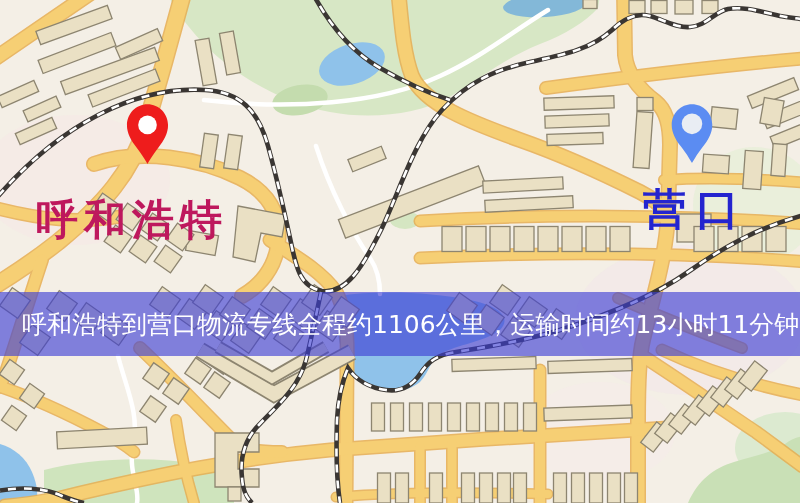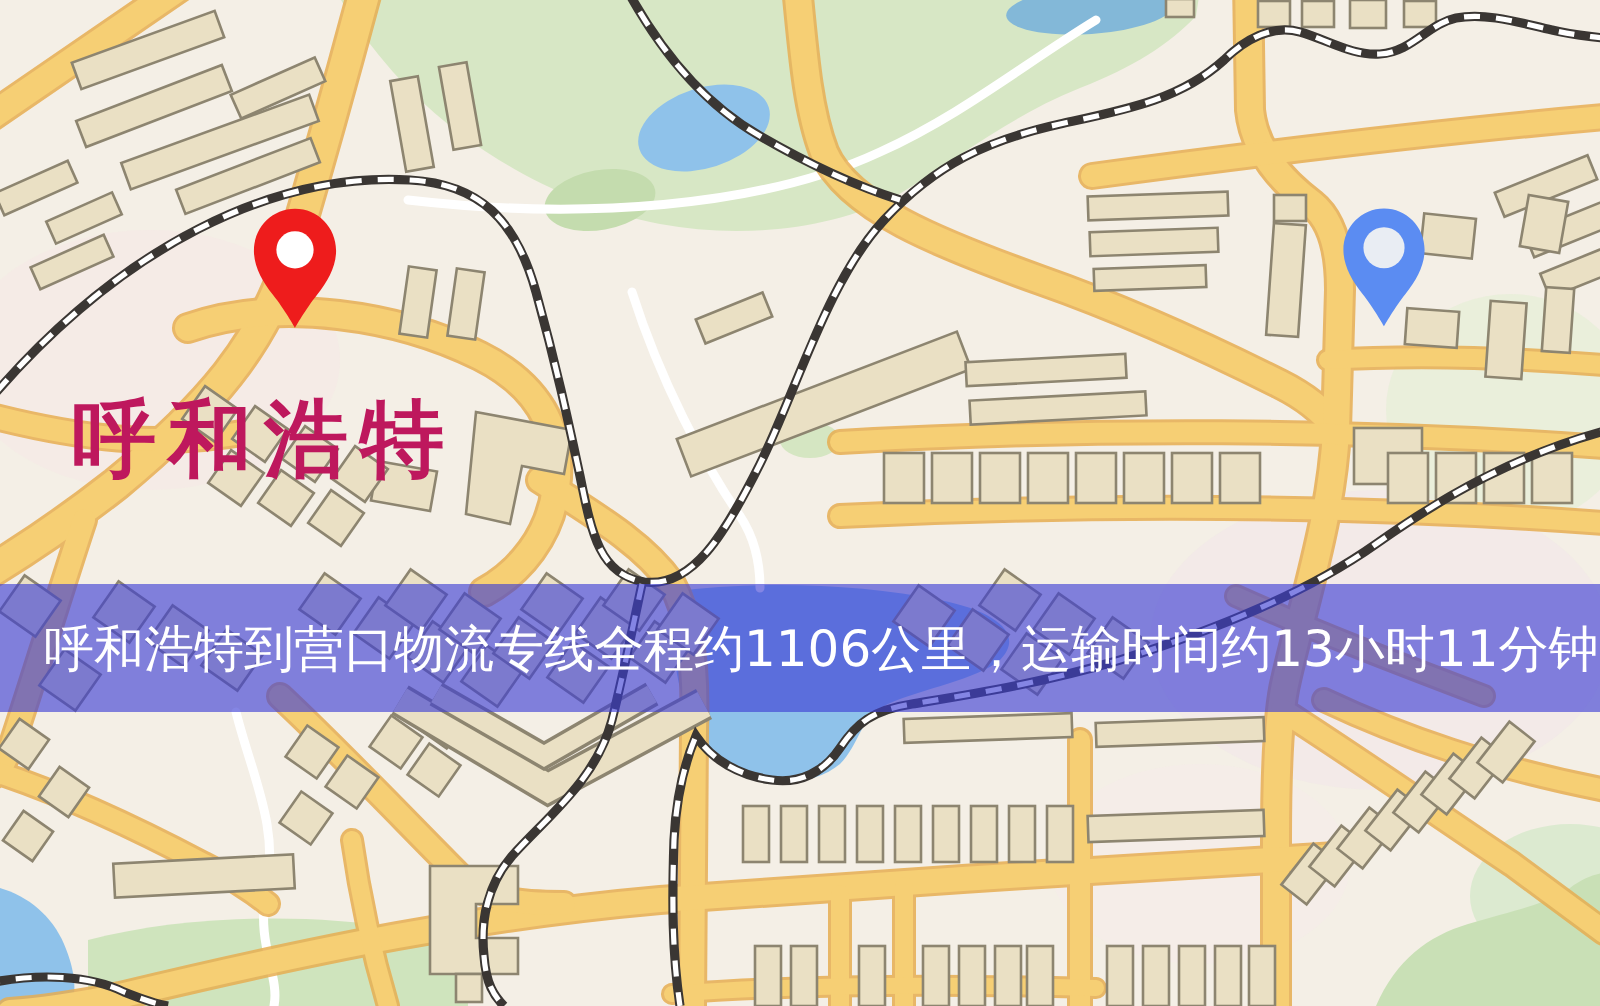--- a/index.html
+++ b/index.html
@@ -293,6 +293,7 @@
   </div>
 
   <div class="map-label label-origin">呼和浩特</div>
+  <div class="map-label label-dest">营口</div>
 
 </div>
 

